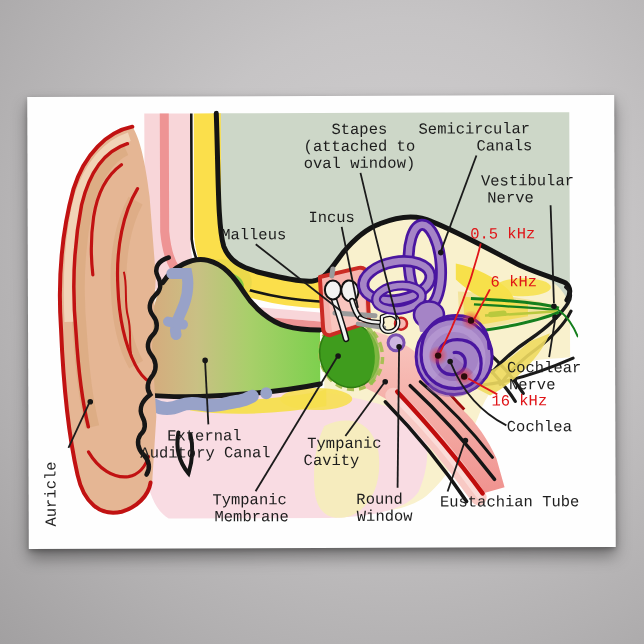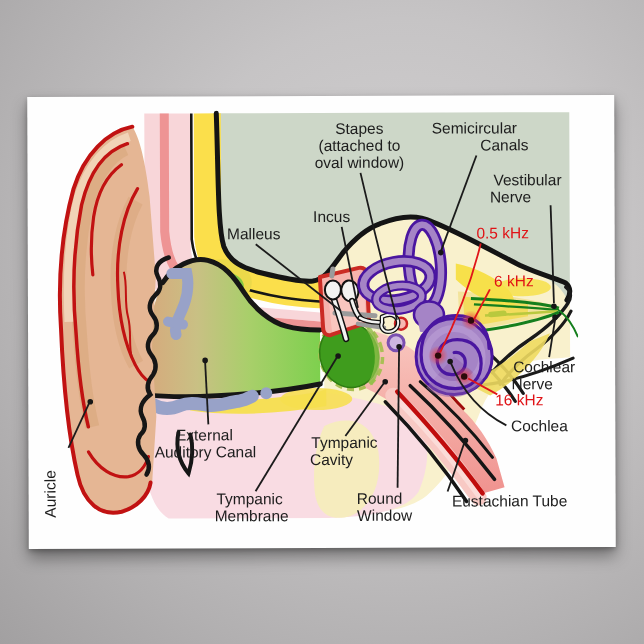--- a/index.html
+++ b/index.html
@@ -6,7 +6,7 @@
   .page{
     position:relative;width:644px;height:644px;overflow:hidden;
     background:radial-gradient(circle at 62% 38%, #d2d0d1 0%, #c6c4c5 40%, #b2b0b1 75%, #a2a0a1 100%);
-    font-family:Liberation Sans, sans-serif;
+    font-family:Liberation Mono, monospace;
   }
   .poster{
     position:absolute;left:28px;top:96px;width:587px;height:452px;

